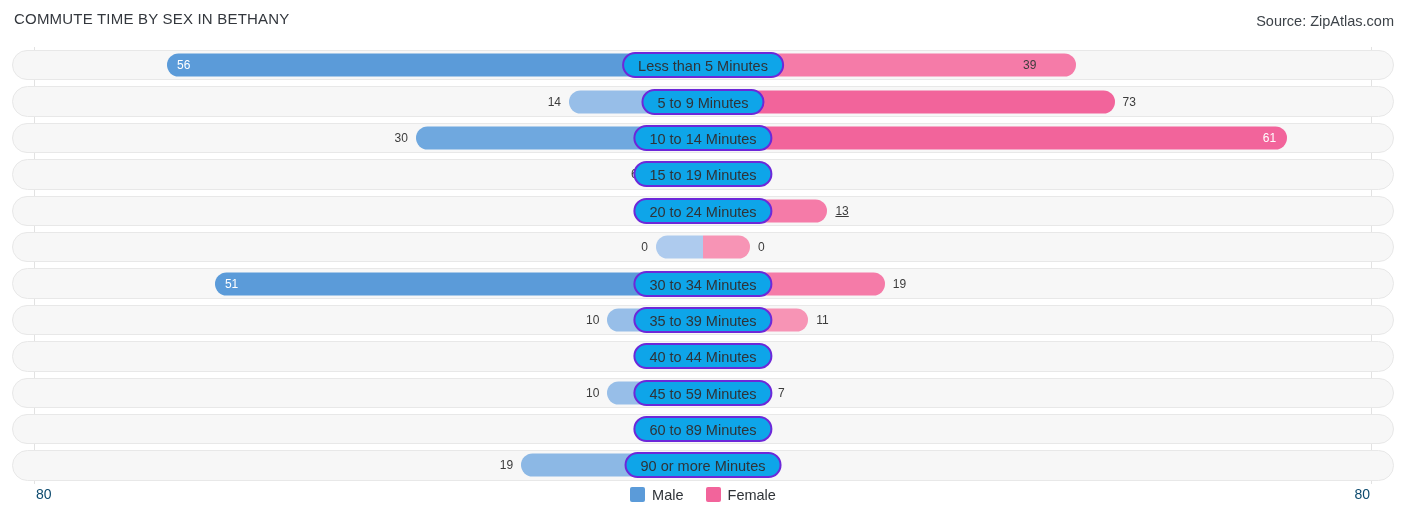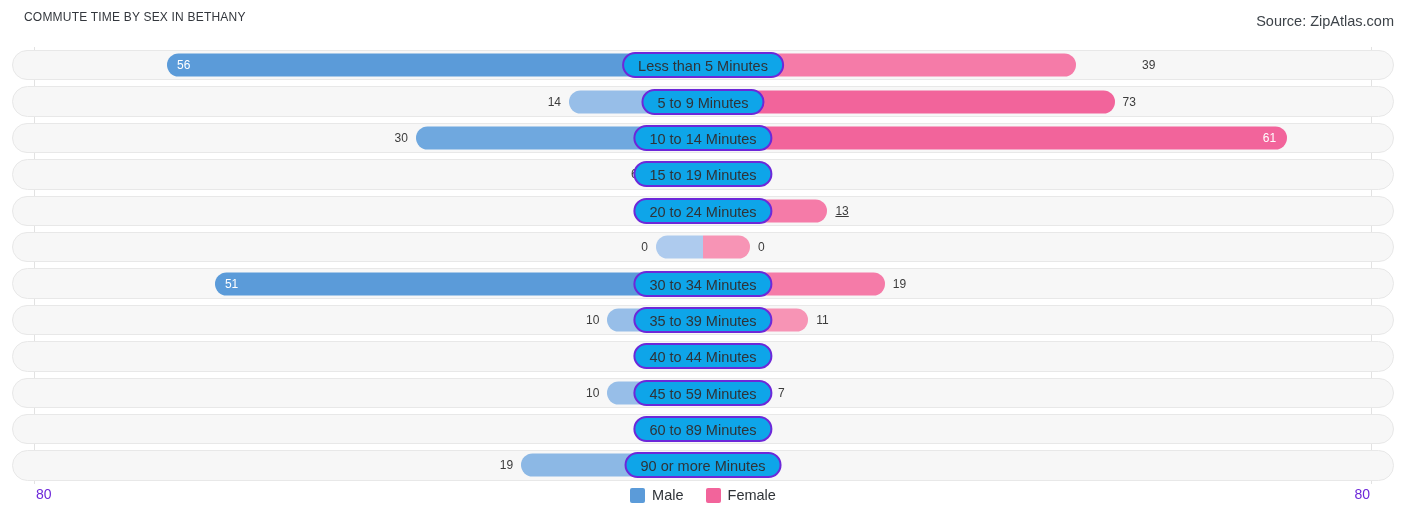--- a/index.html
+++ b/index.html
@@ -23,8 +23,8 @@
   }
   .chart-title {
     position: absolute;
-    left: 24px; top: 10px;
-    font-size: 12px;
+    left: 14px; top: 10px;
+    font-size: 15px;
     color: #33373d;
     letter-spacing: .2px;
     white-space: nowrap;

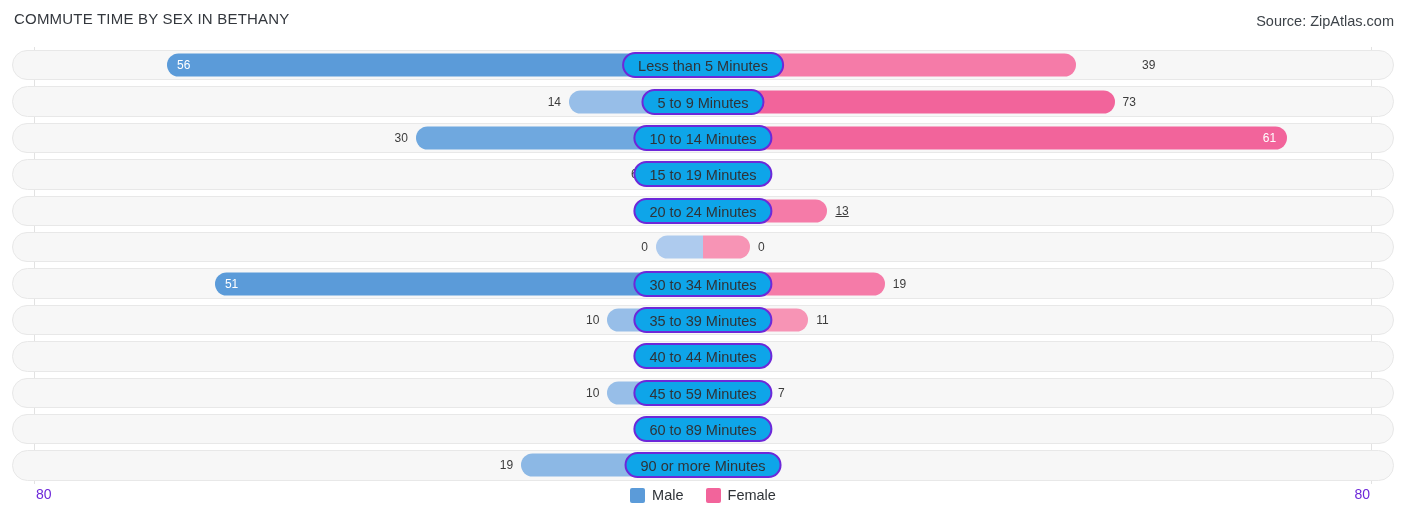--- a/index.html
+++ b/index.html
@@ -170,7 +170,7 @@
           <div class="bar male" style="width: 535.92px; background: rgb(91, 155, 217);"></div>
           <div class="bar female" style="width: 373.23px; background: rgb(245, 123, 168);"></div>
           <div class="val in" style="left: 177.08px;">56</div>
-          <div class="val" style="left: 1142px;">39</div>
+          <div class="val" style="left: 1023px;">39</div>
           <div class="pill">Less than 5 Minutes</div>
         </div>
         <div class="row">

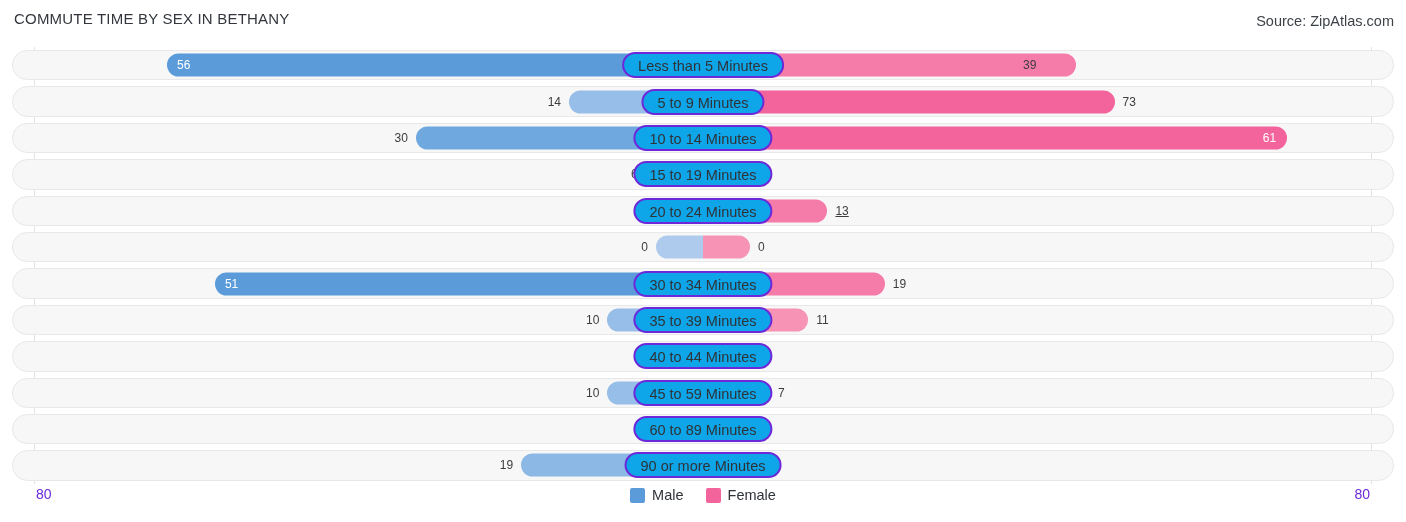--- a/index.html
+++ b/index.html
@@ -124,7 +124,7 @@
     position: absolute;
     top: 2px;
     font-size: 14px;
-    color: #6d28d9;
+    color: #0c4a6e;
   }
   .axis-tick.left  { left: 36px; }
   .axis-tick.right { right: 36px; }

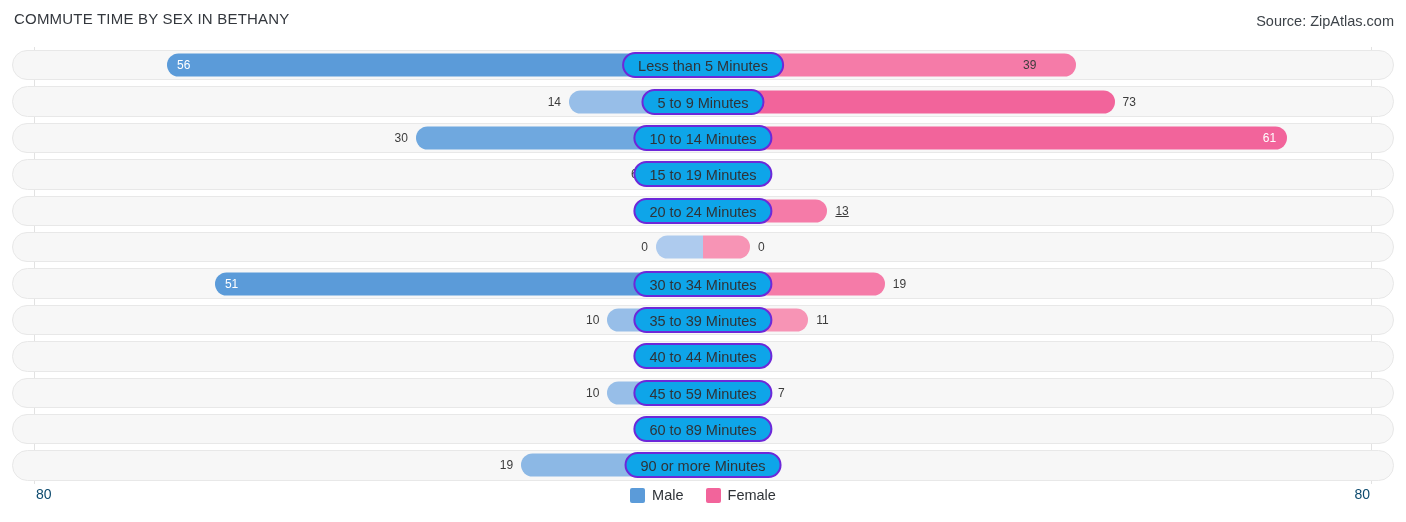--- a/index.html
+++ b/index.html
@@ -138,7 +138,7 @@
   }
   .legend-item {
     display: flex;
-    align-items: flex-end;
+    align-items: flex-start;
     gap: 7px;
   }
   .legend-swatch {

